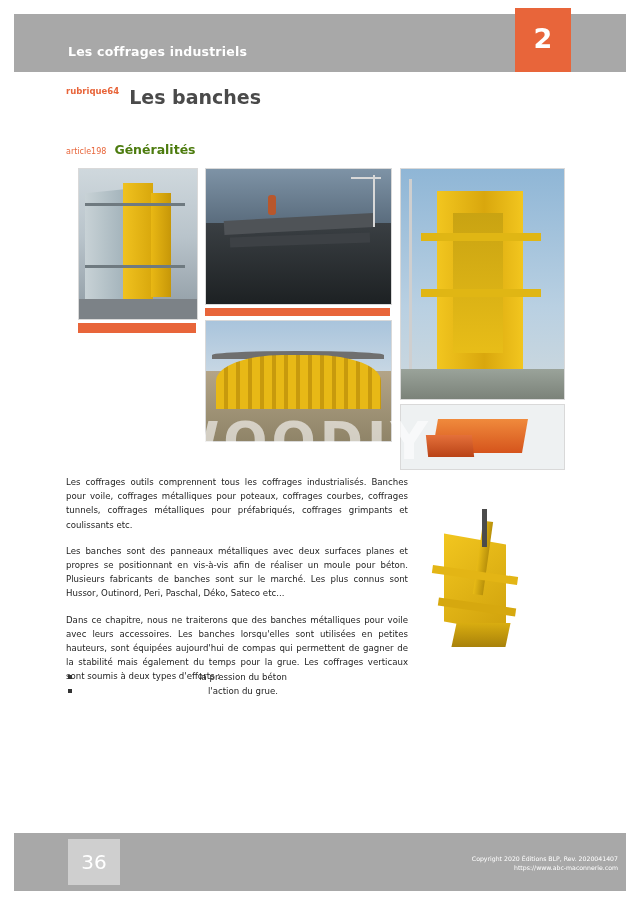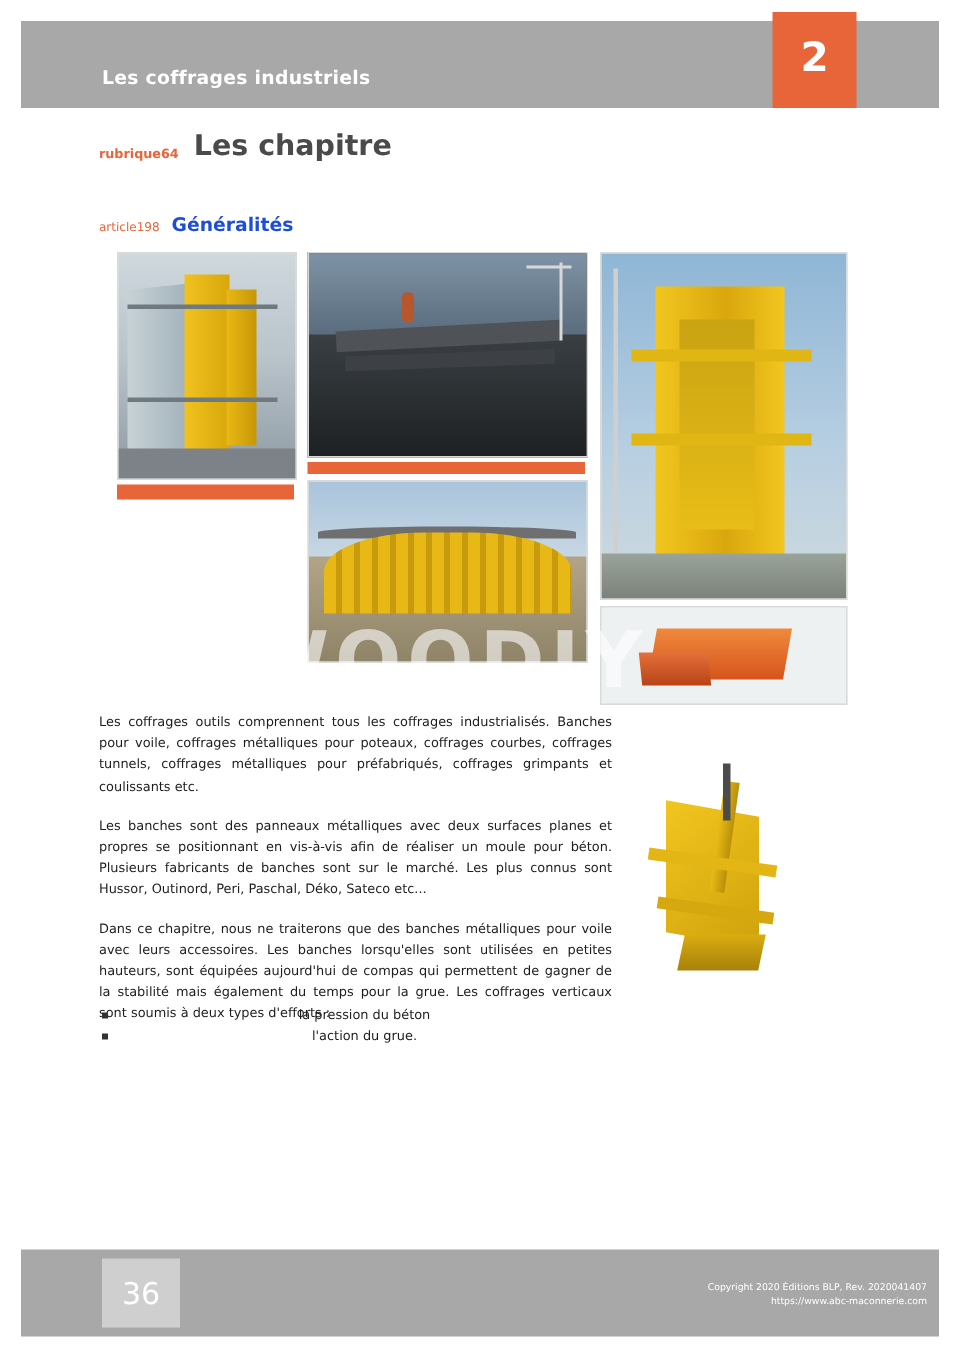--- a/index.html
+++ b/index.html
@@ -68,7 +68,7 @@
     left: 66px;
     top: 86px;
     display: flex;
-    align-items: flex-end;
+    align-items: flex-start;
     gap: 10px;
   }
   .rubrique-tag {

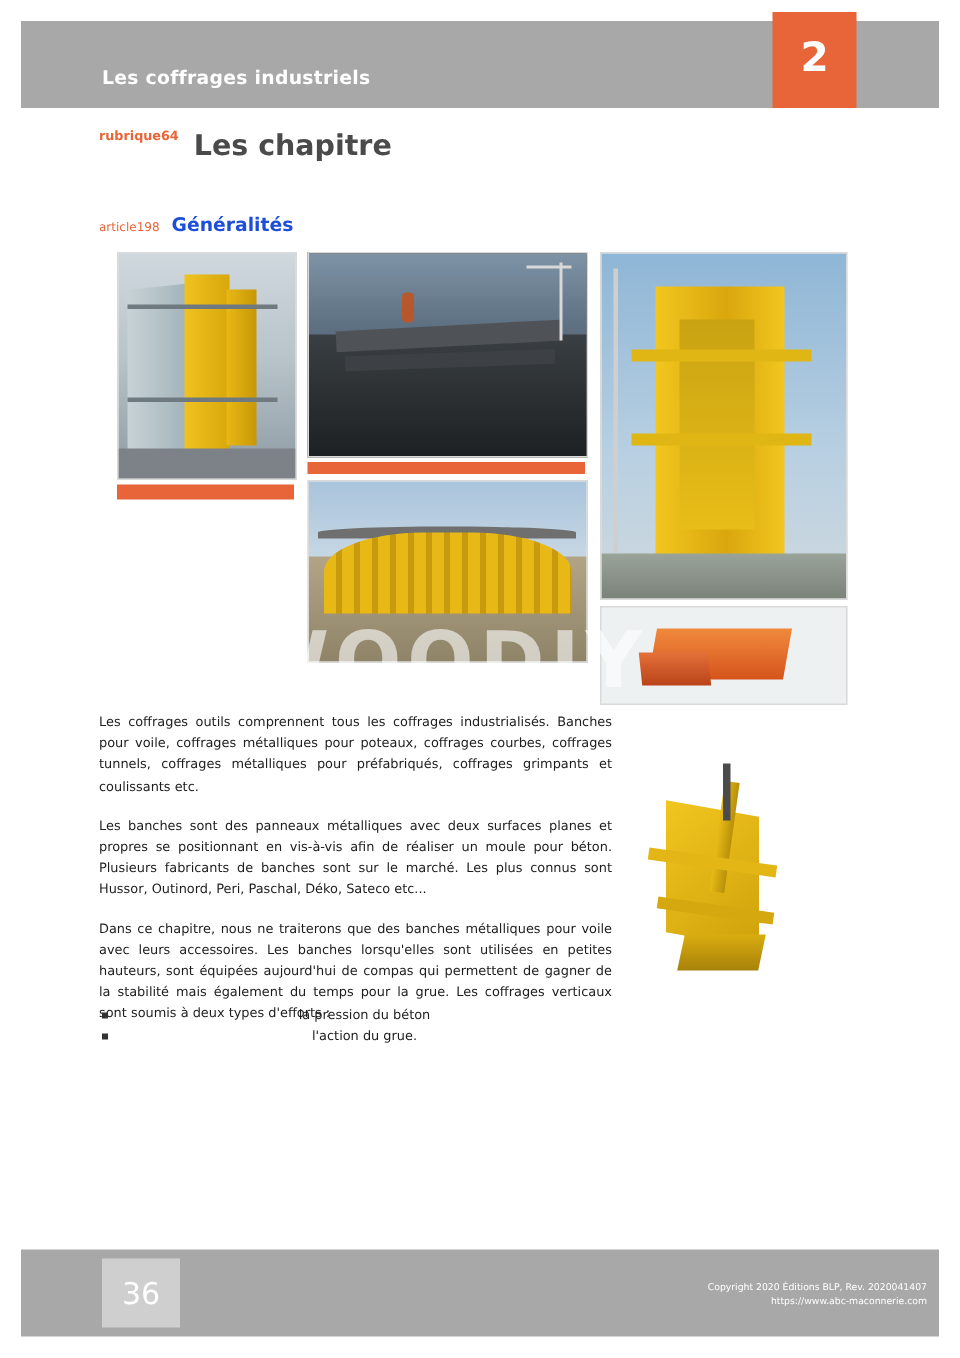--- a/index.html
+++ b/index.html
@@ -333,7 +333,7 @@
 
   <div class="rubrique-row">
     <span class="rubrique-tag">rubrique64</span>
-    <span class="rubrique-title">Les chapitre</span>
+    <span class="rubrique-title">Les banches</span>
   </div>
 
   <div class="article-row">

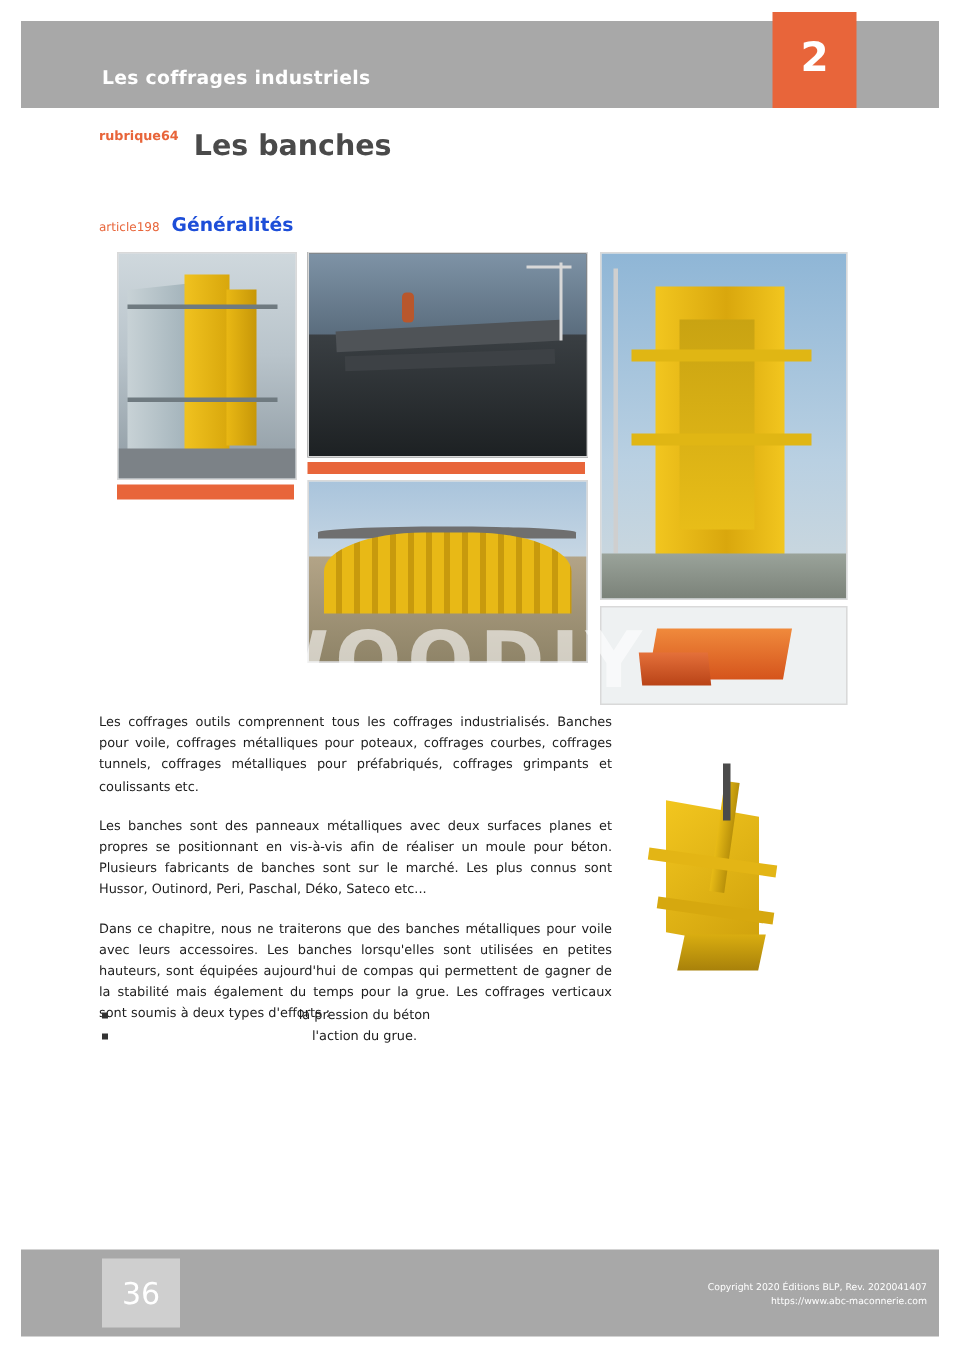--- a/index.html
+++ b/index.html
@@ -95,7 +95,7 @@
     font-weight: normal;
   }
   .article-title {
-    color: #1d4ed8;
+    color: #4d7c0f;
     font-size: 12.5px;
     font-weight: bold;
   }

